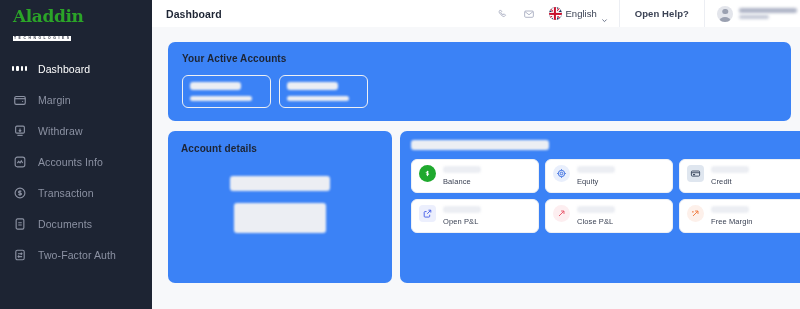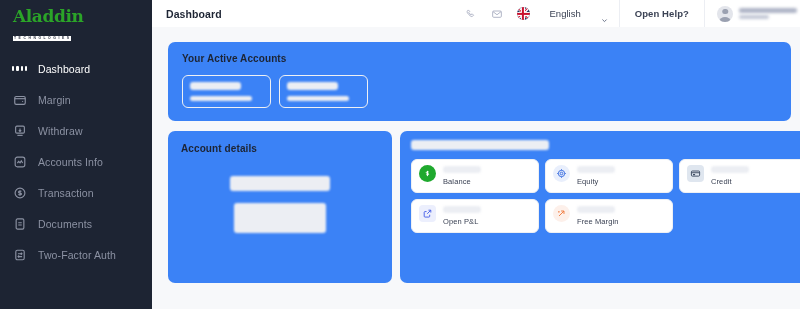--- a/index.html
+++ b/index.html
@@ -78,7 +78,7 @@
   }
   .hicon svg { stroke: #a9aec1; fill: none; stroke-width: 1.2; }
   .lang {
-    display: flex; align-items: center; gap: 20px;
+    display: flex; align-items: center; gap: 4px;
     padding: 0 11px 0 7px; height: 27px; cursor: pointer;
   }
   .lang-label { font-size: 9.5px; color: #3b4254; }

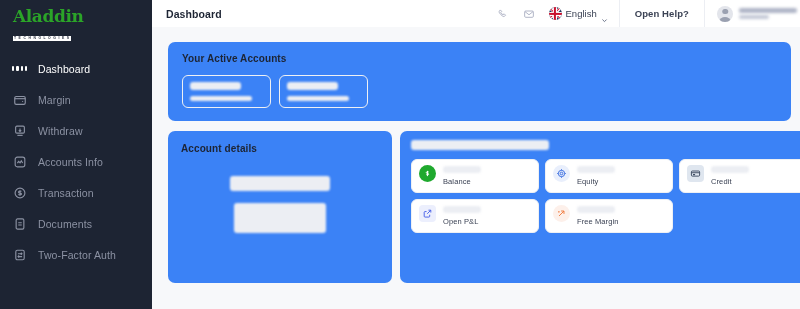--- a/index.html
+++ b/index.html
@@ -422,6 +422,18 @@
               </span>
             </div>
 
+            <div class="metric">
+              <span class="m-ico ico-red-l">
+                <svg viewBox="0 0 16 16" width="11" height="11" style="stroke:#e8566b">
+                    <path d="M11.6 4.4L4.4 11.6"></path>
+                    <path d="M11.6 4.4v4.2M11.6 4.4H7.4"></path>
+                  </svg>
+              </span>
+              <span class="m-body">
+                <span class="sk sk-val"></span>
+                <span class="m-label">Close P&amp;L</span>
+              </span>
+            </div>
 
             <div class="metric">
               <span class="m-ico ico-orange-l">

